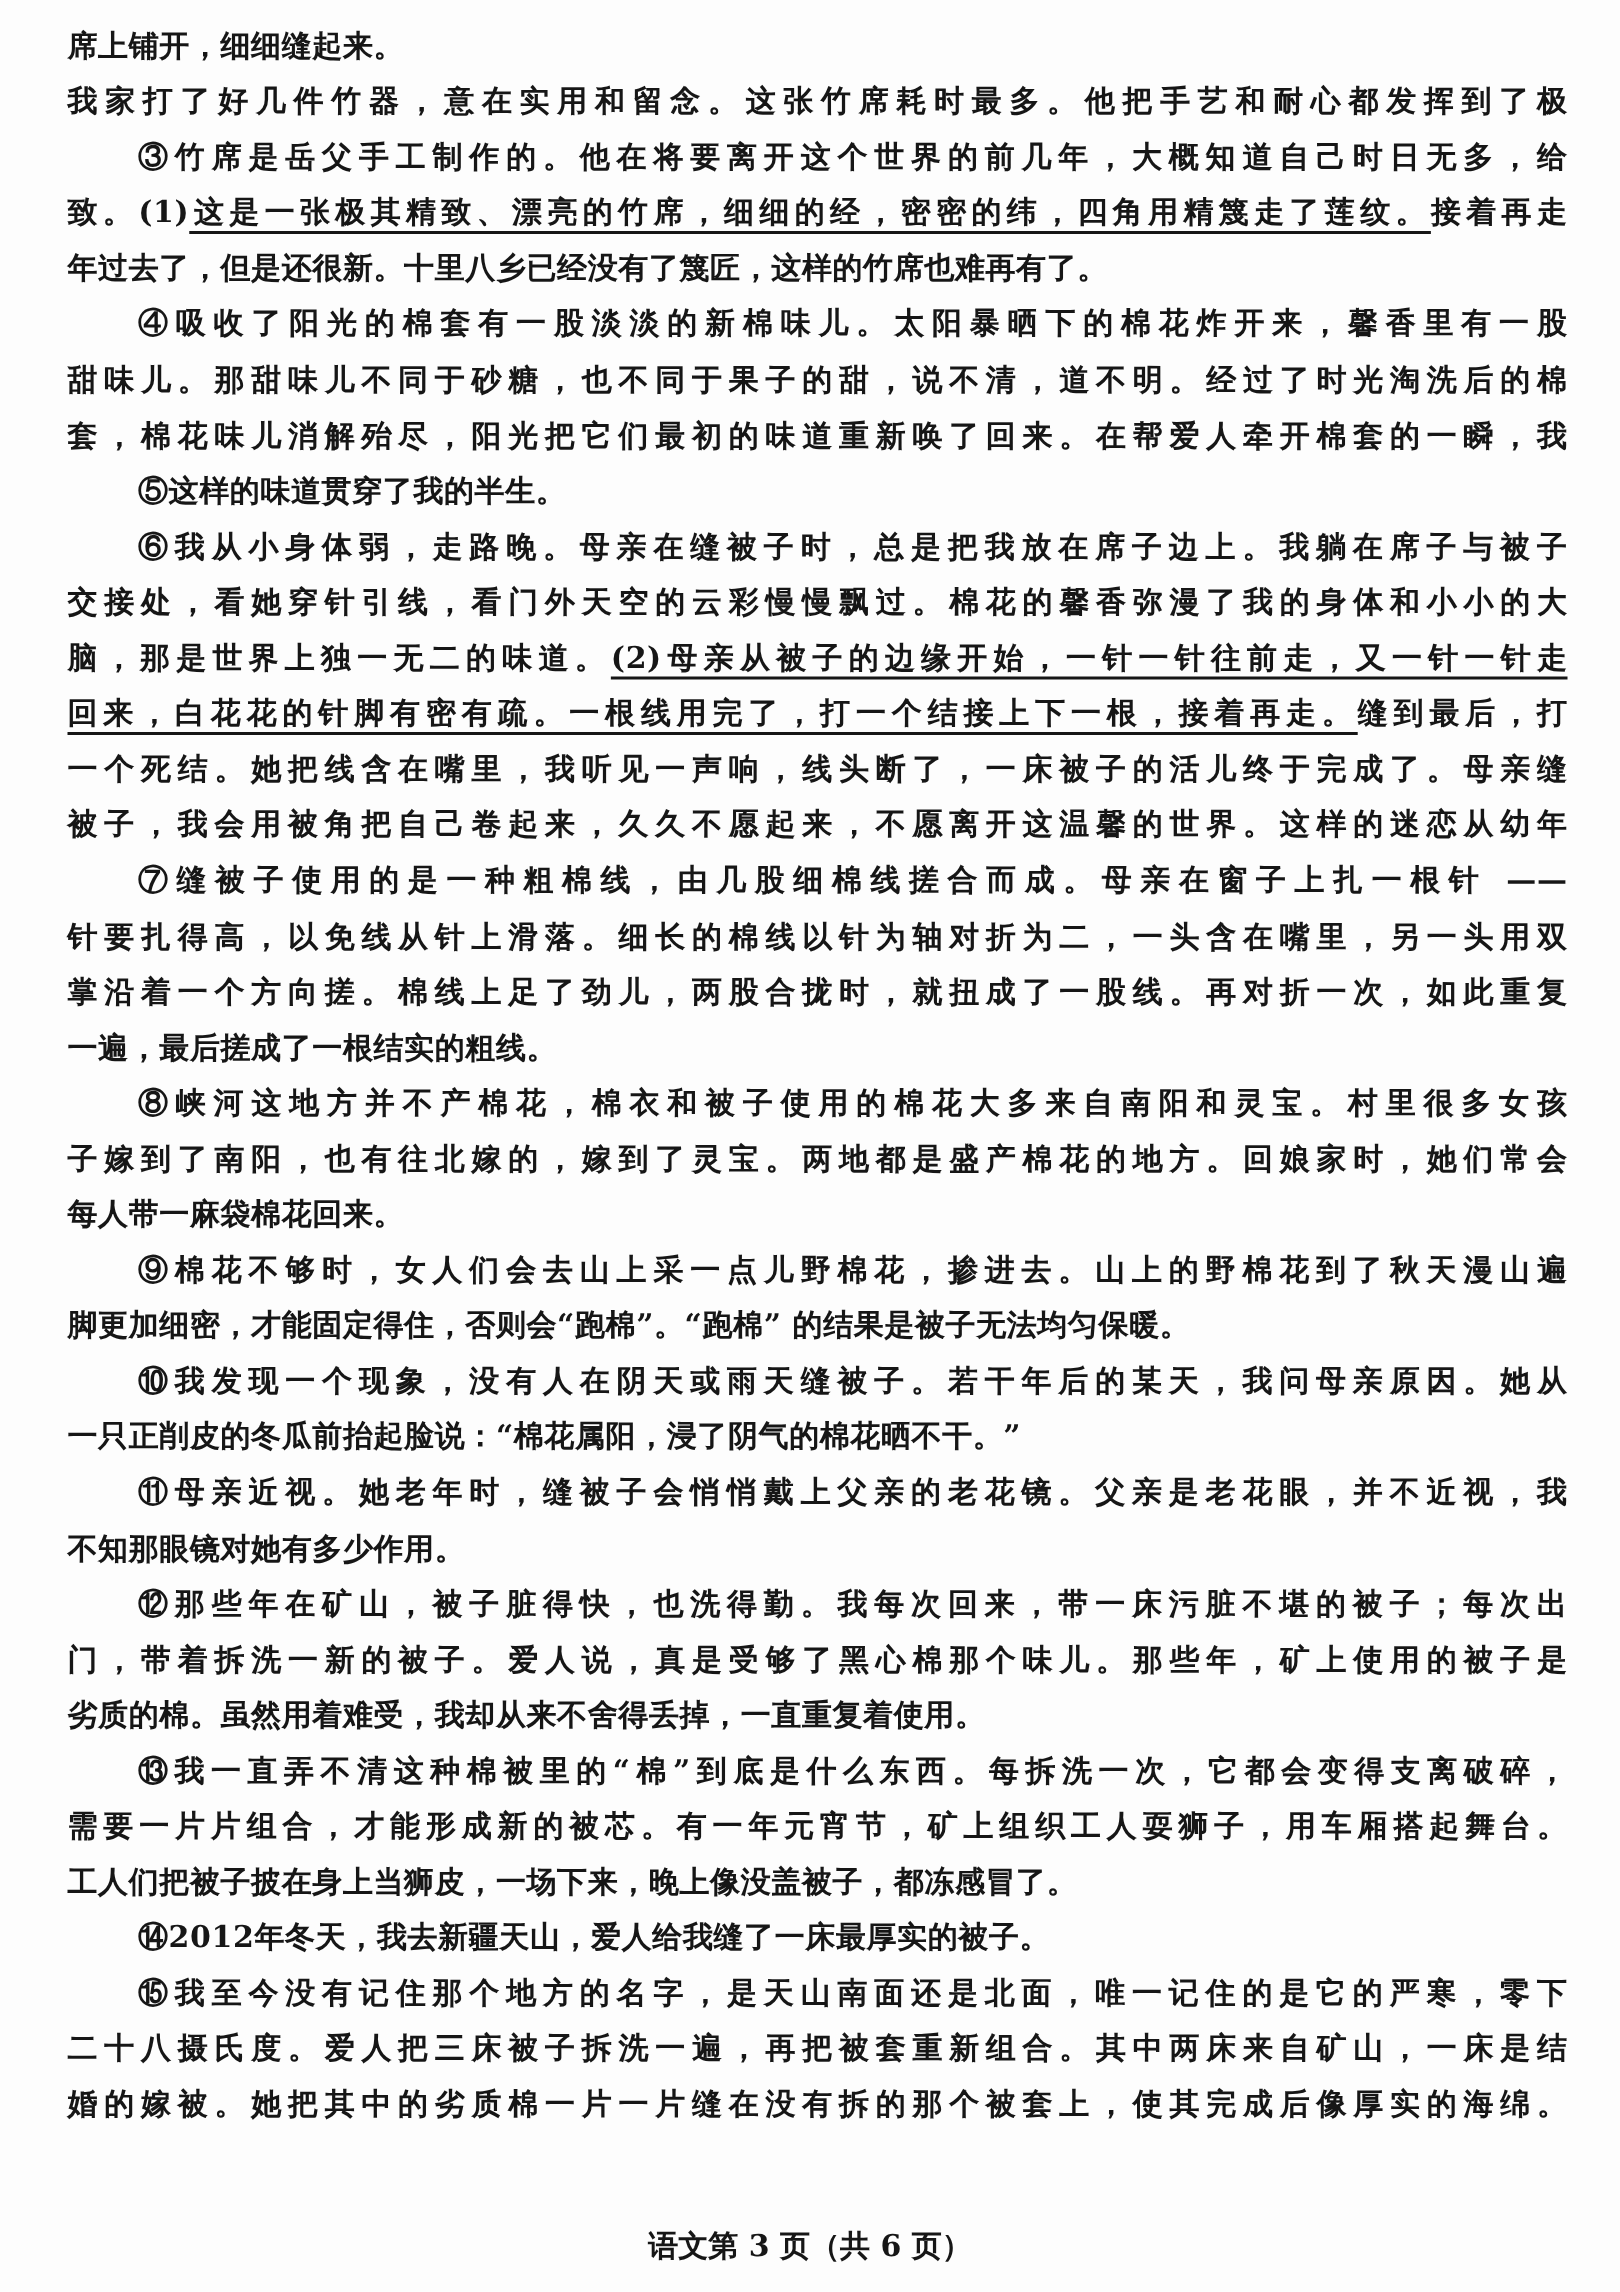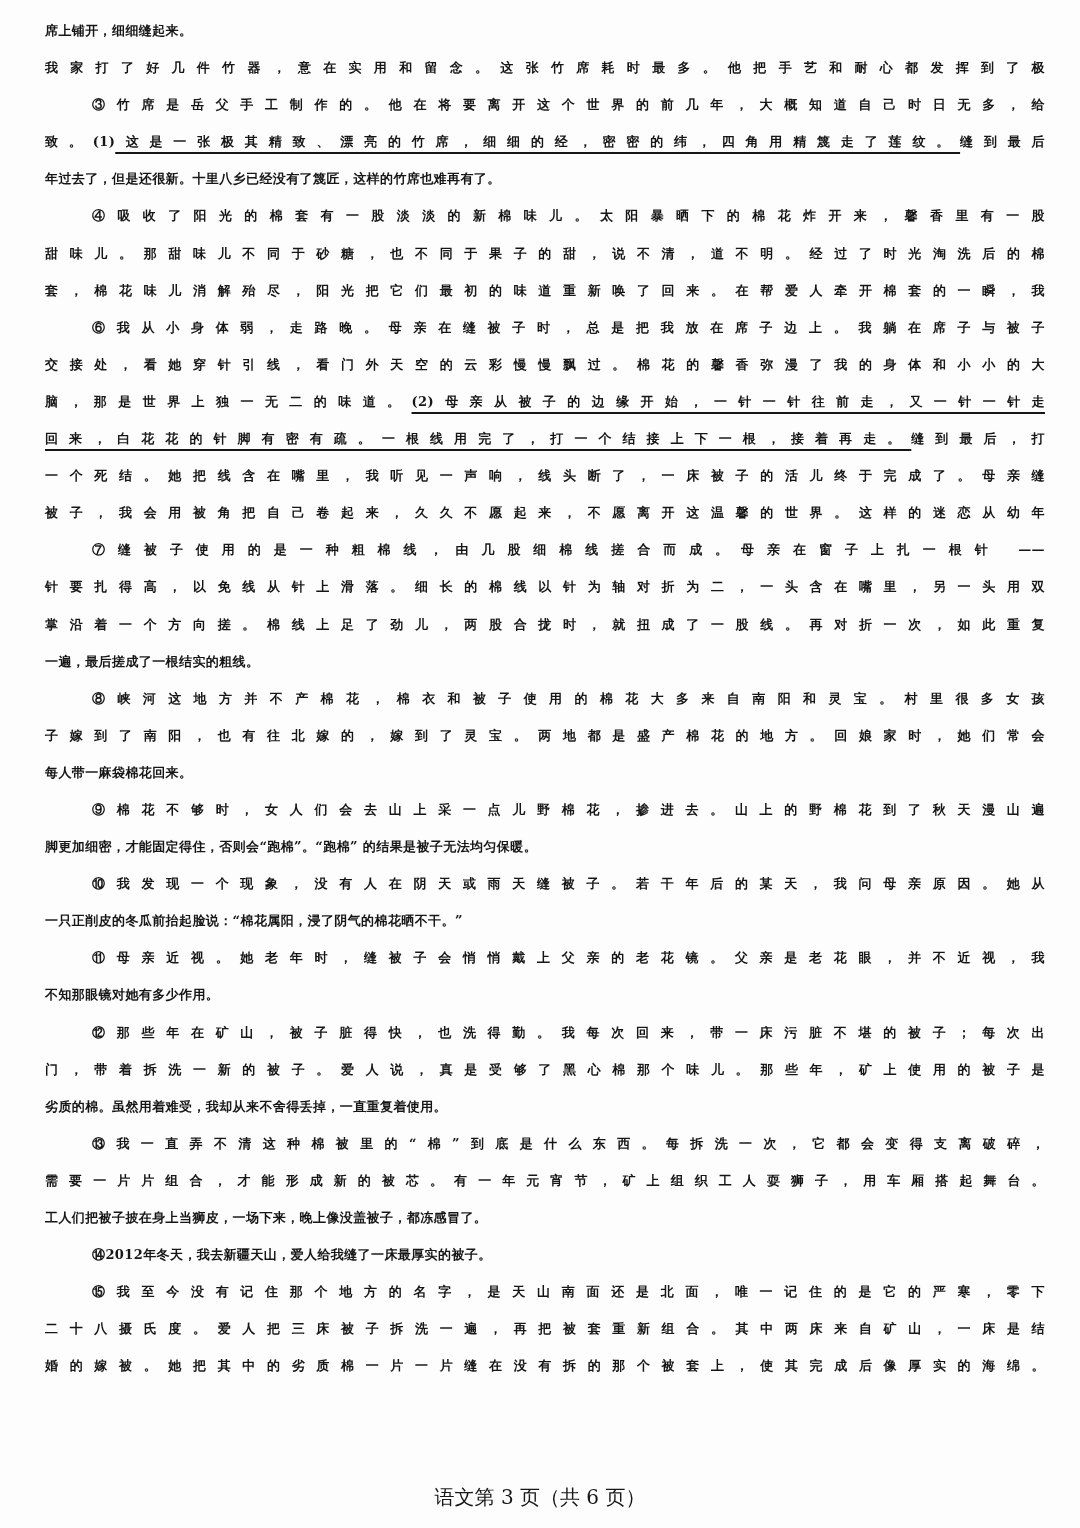--- a/index.html
+++ b/index.html
@@ -15,7 +15,7 @@
   }
   .line {
     height: 37.1px; line-height: 37.1px;
-    font-size: 13px; font-weight: bold;
+    font-size: 20px; font-weight: bold;
     white-space: nowrap; letter-spacing: 0.4px;
   }
   .line.indent { padding-left: 47px; }

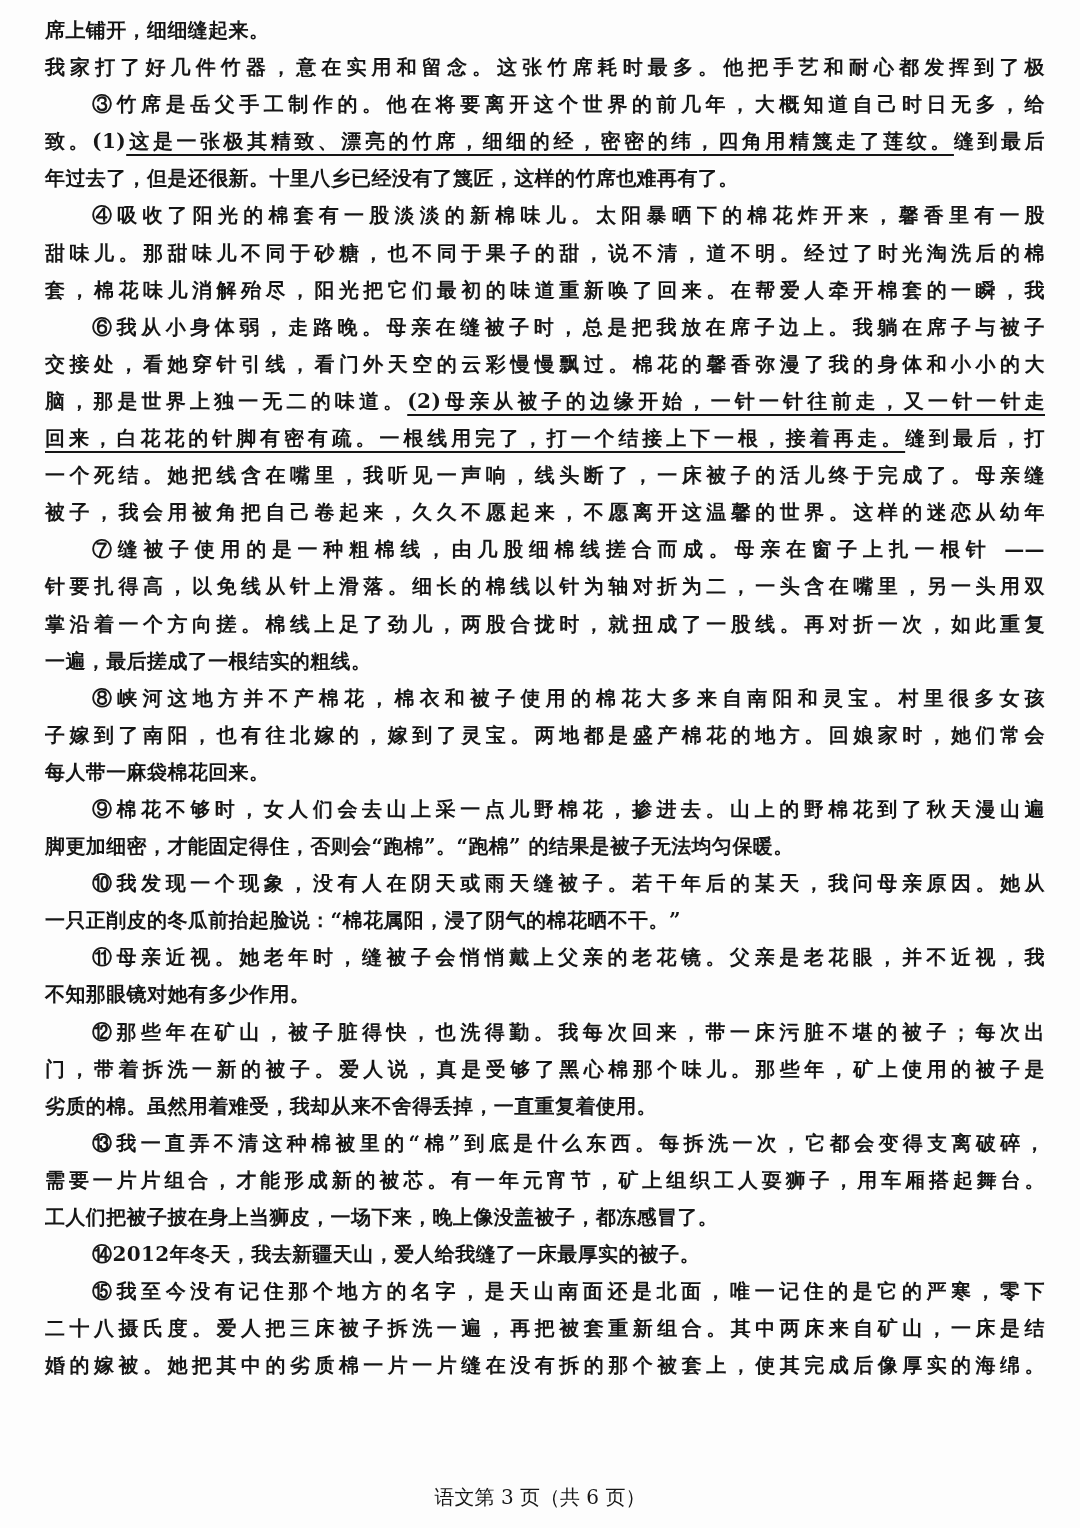--- a/index.html
+++ b/index.html
@@ -36,7 +36,7 @@
       <div class="line"><span>席上铺开，细细缝起来。</span></div>
       <div class="line justify"><span>我家打了好几件竹器，意在实用和留念。这张竹席耗时最多。他把手艺和耐心都发挥到了极</span></div>
       <div class="line indent justify"><span>③竹席是岳父手工制作的。他在将要离开这个世界的前几年，大概知道自己时日无多，给</span></div>
-      <div class="line justify"><span>致。(1)</span><span class="u">这是一张极其精致、漂亮的竹席，细细的经，密密的纬，四角用精篾走了莲纹。</span><span>缝到最后</span></div>
+      <div class="line justify"><span>致。(1)</span><span class="u">这是一张极其精致、漂亮的竹席，细细的经，密密的纬，四角用精篾走了莲纹。</span><span>接着再走</span></div>
       <div class="line"><span>年过去了，但是还很新。十里八乡已经没有了篾匠，这样的竹席也难再有了。</span></div>
       <div class="line indent justify"><span>④吸收了阳光的棉套有一股淡淡的新棉味儿。太阳暴晒下的棉花炸开来，馨香里有一股</span></div>
       <div class="line justify"><span>甜味儿。那甜味儿不同于砂糖，也不同于果子的甜，说不清，道不明。经过了时光淘洗后的棉</span></div>

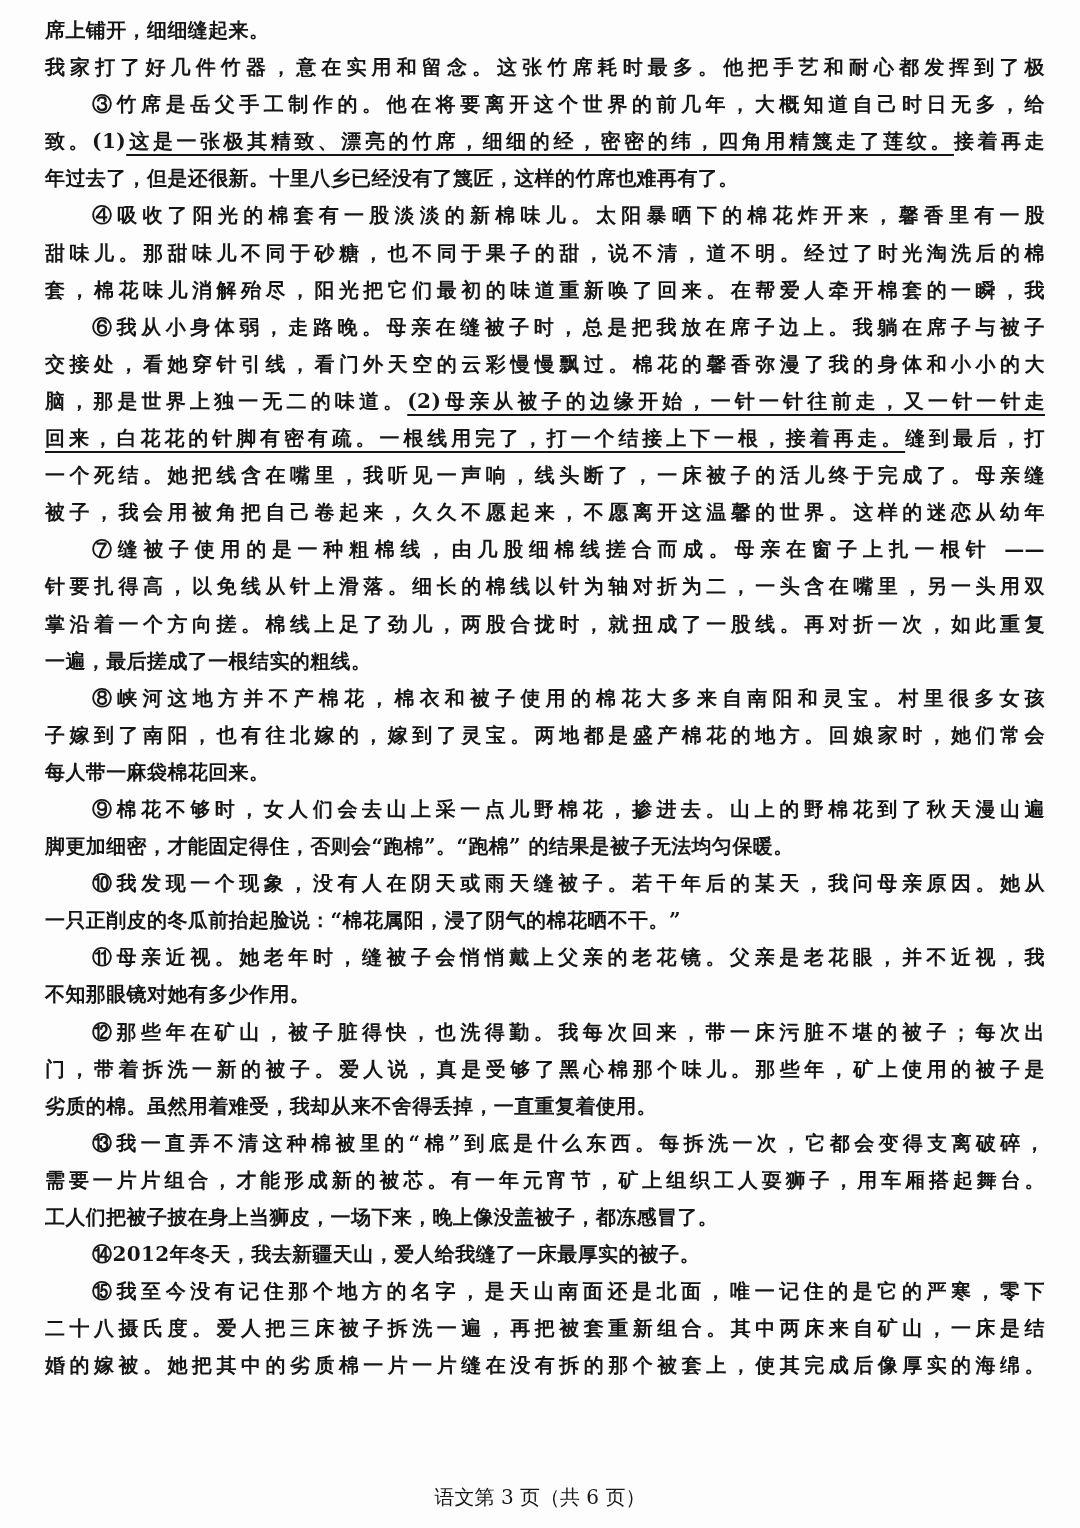--- a/index.html
+++ b/index.html
@@ -41,6 +41,7 @@
       <div class="line indent justify"><span>④吸收了阳光的棉套有一股淡淡的新棉味儿。太阳暴晒下的棉花炸开来，馨香里有一股</span></div>
       <div class="line justify"><span>甜味儿。那甜味儿不同于砂糖，也不同于果子的甜，说不清，道不明。经过了时光淘洗后的棉</span></div>
       <div class="line justify"><span>套，棉花味儿消解殆尽，阳光把它们最初的味道重新唤了回来。在帮爱人牵开棉套的一瞬，我</span></div>
+      <div class="line indent"><span>⑤这样的味道贯穿了我的半生。</span></div>
       <div class="line indent justify"><span>⑥我从小身体弱，走路晚。母亲在缝被子时，总是把我放在席子边上。我躺在席子与被子</span></div>
       <div class="line justify"><span>交接处，看她穿针引线，看门外天空的云彩慢慢飘过。棉花的馨香弥漫了我的身体和小小的大</span></div>
       <div class="line justify"><span>脑，那是世界上独一无二的味道。</span><span class="u">(2)母亲从被子的边缘开始，一针一针往前走，又一针一针走</span></div>

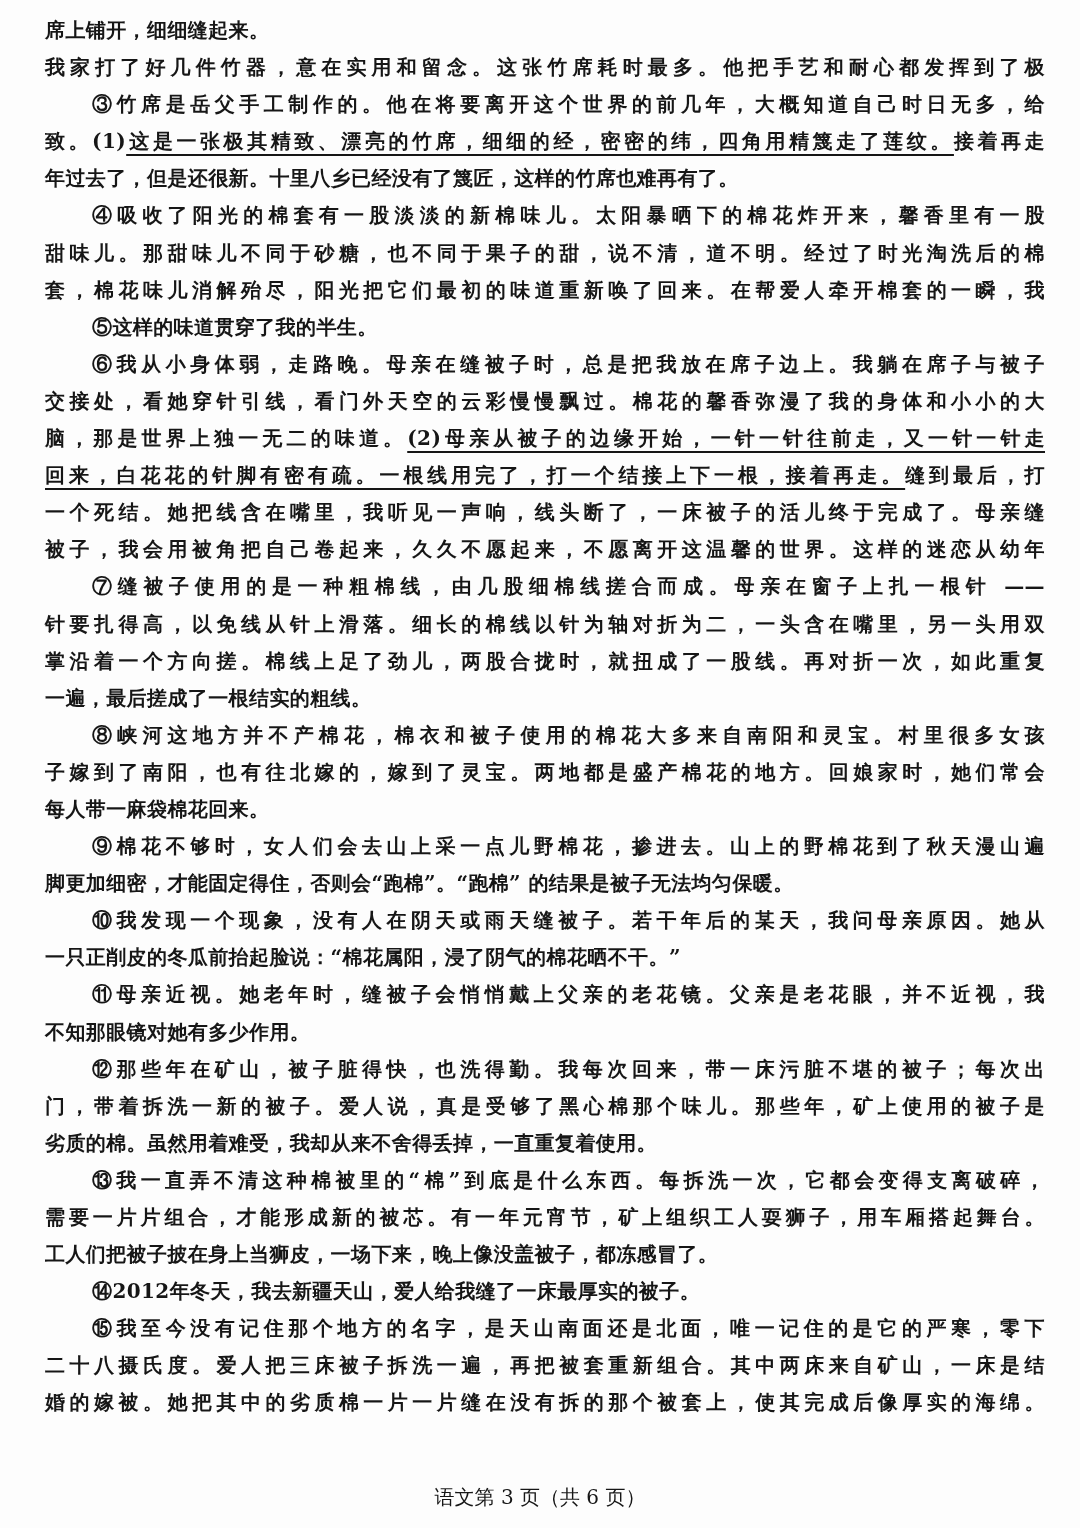--- a/index.html
+++ b/index.html
@@ -23,7 +23,7 @@
   .u { text-decoration: underline; text-decoration-thickness: 1.5px; text-underline-offset: 6px; margin-top: 44px; }
   .footer {
     position: absolute; left: 0; width: 1080px; top: 1484px;
-    text-align: center; font-size: 20px; font-weight: normal;
+    text-align: center; font-size: 20px; font-weight: bold;
     font-family: "DejaVu Serif", "Liberation Serif", serif;
     color: #161616;
   }

